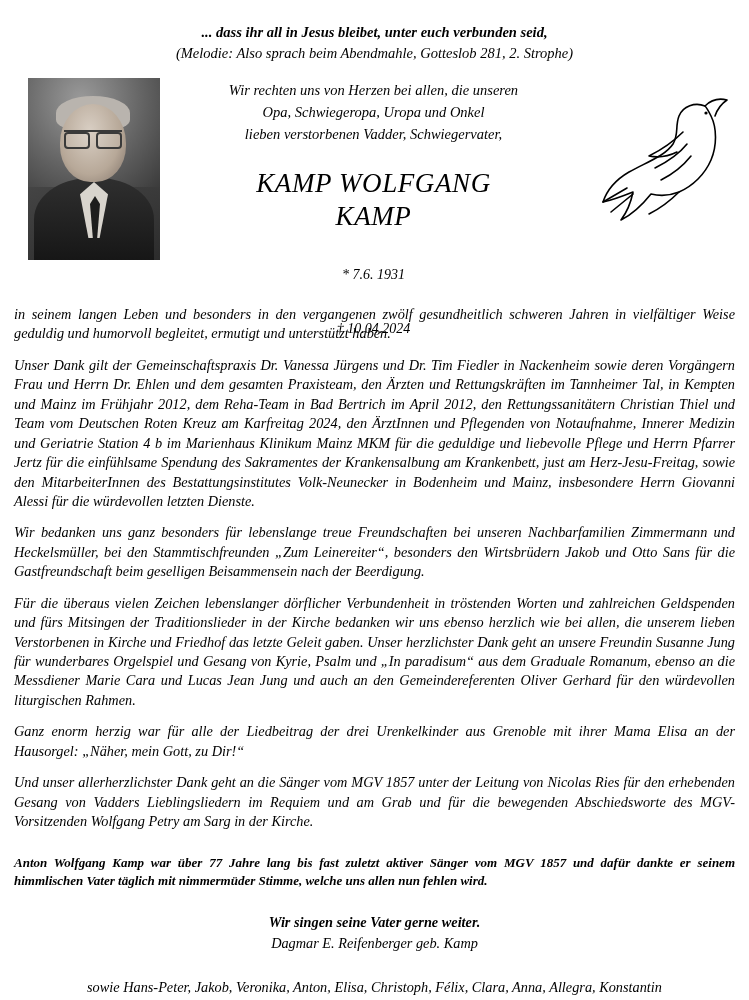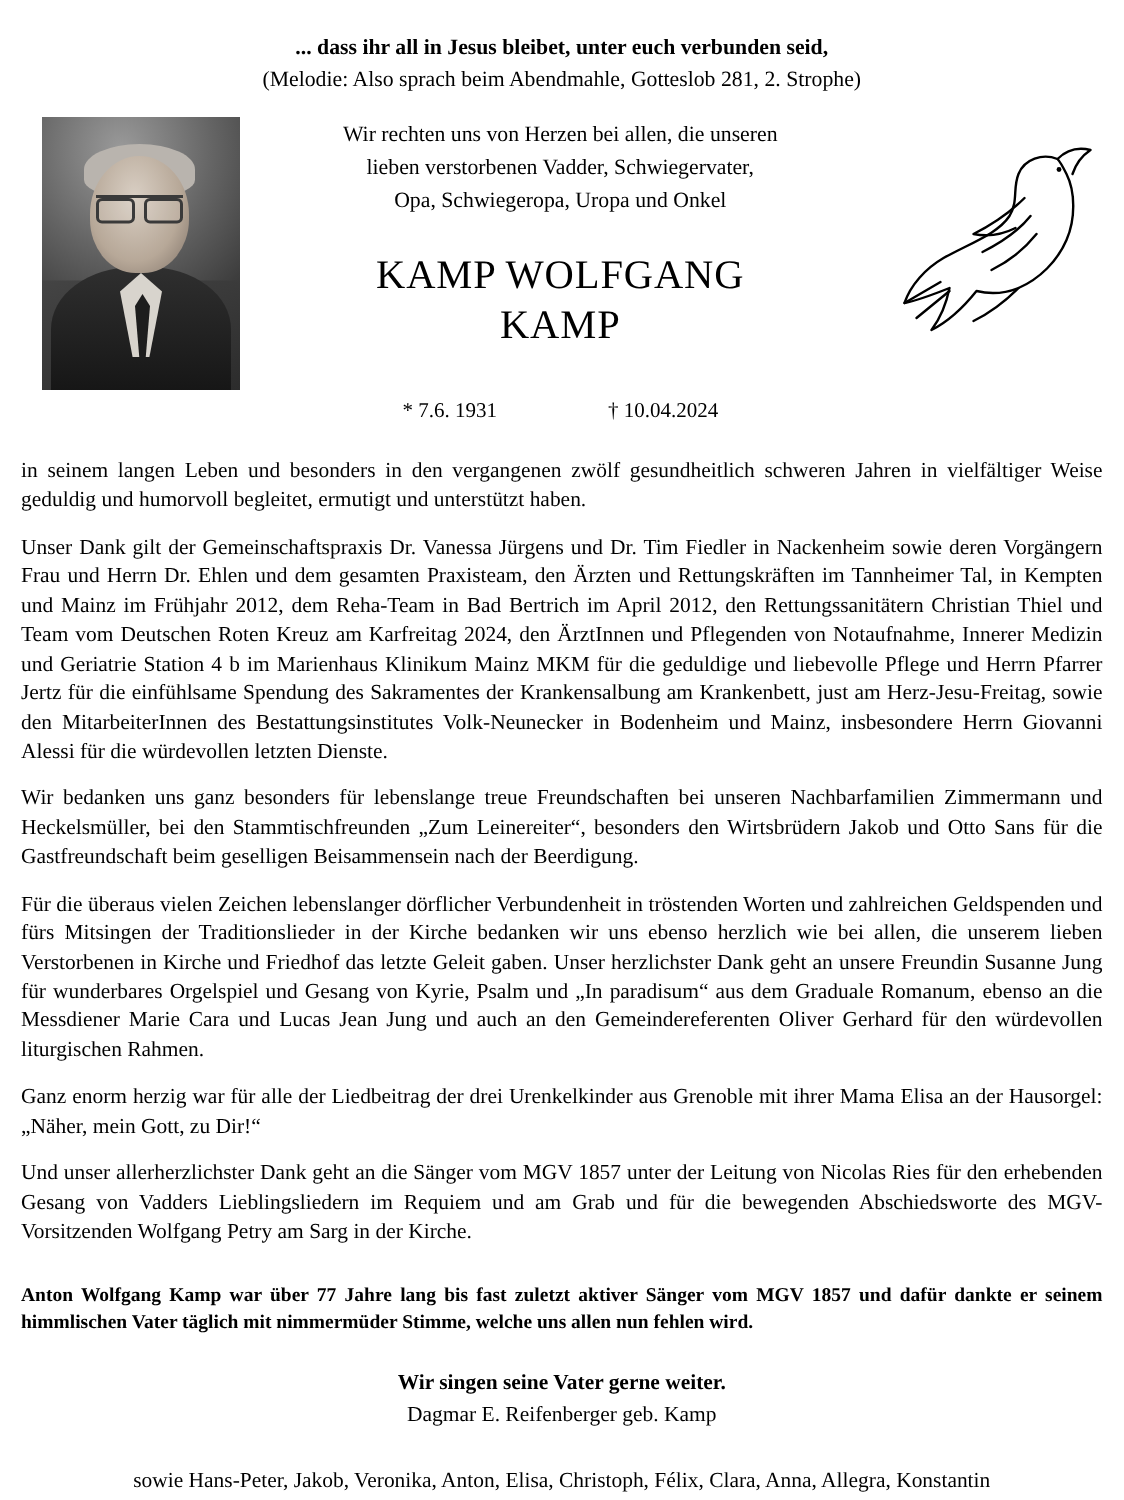--- a/index.html
+++ b/index.html
@@ -20,6 +20,7 @@
     height: 1000px;
     box-sizing: border-box;
     padding: 18px 14px 10px 14px;
+    font-style: italic;
   }
 
   

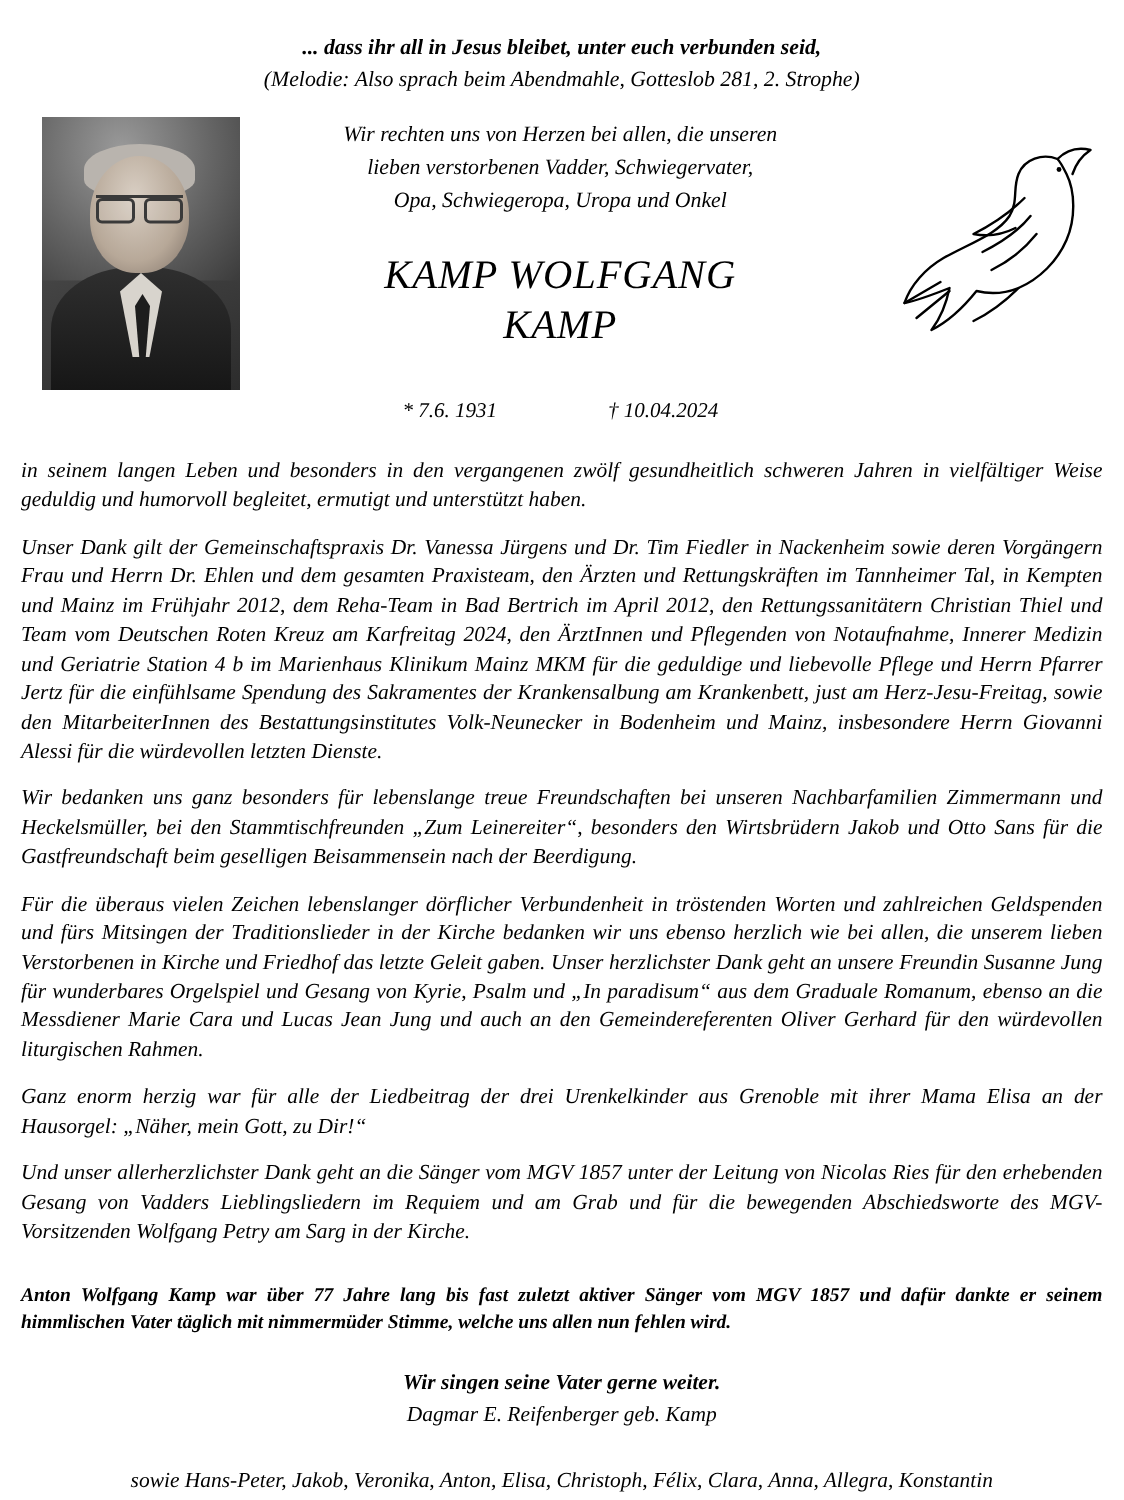--- a/index.html
+++ b/index.html
@@ -209,8 +209,8 @@
     <div class="header-text">
       <div class="thanks-intro">
         <div>Wir rechten uns von Herzen bei allen, die unseren</div>
+        <div>Opa, Schwiegeropa, Uropa und Onkel</div>
         <div>lieben verstorbenen Vadder, Schwiegervater,</div>
-        <div>Opa, Schwiegeropa, Uropa und Onkel</div>
       </div>
       <div class="deceased-name">
         <div>KAMP WOLFGANG</div>

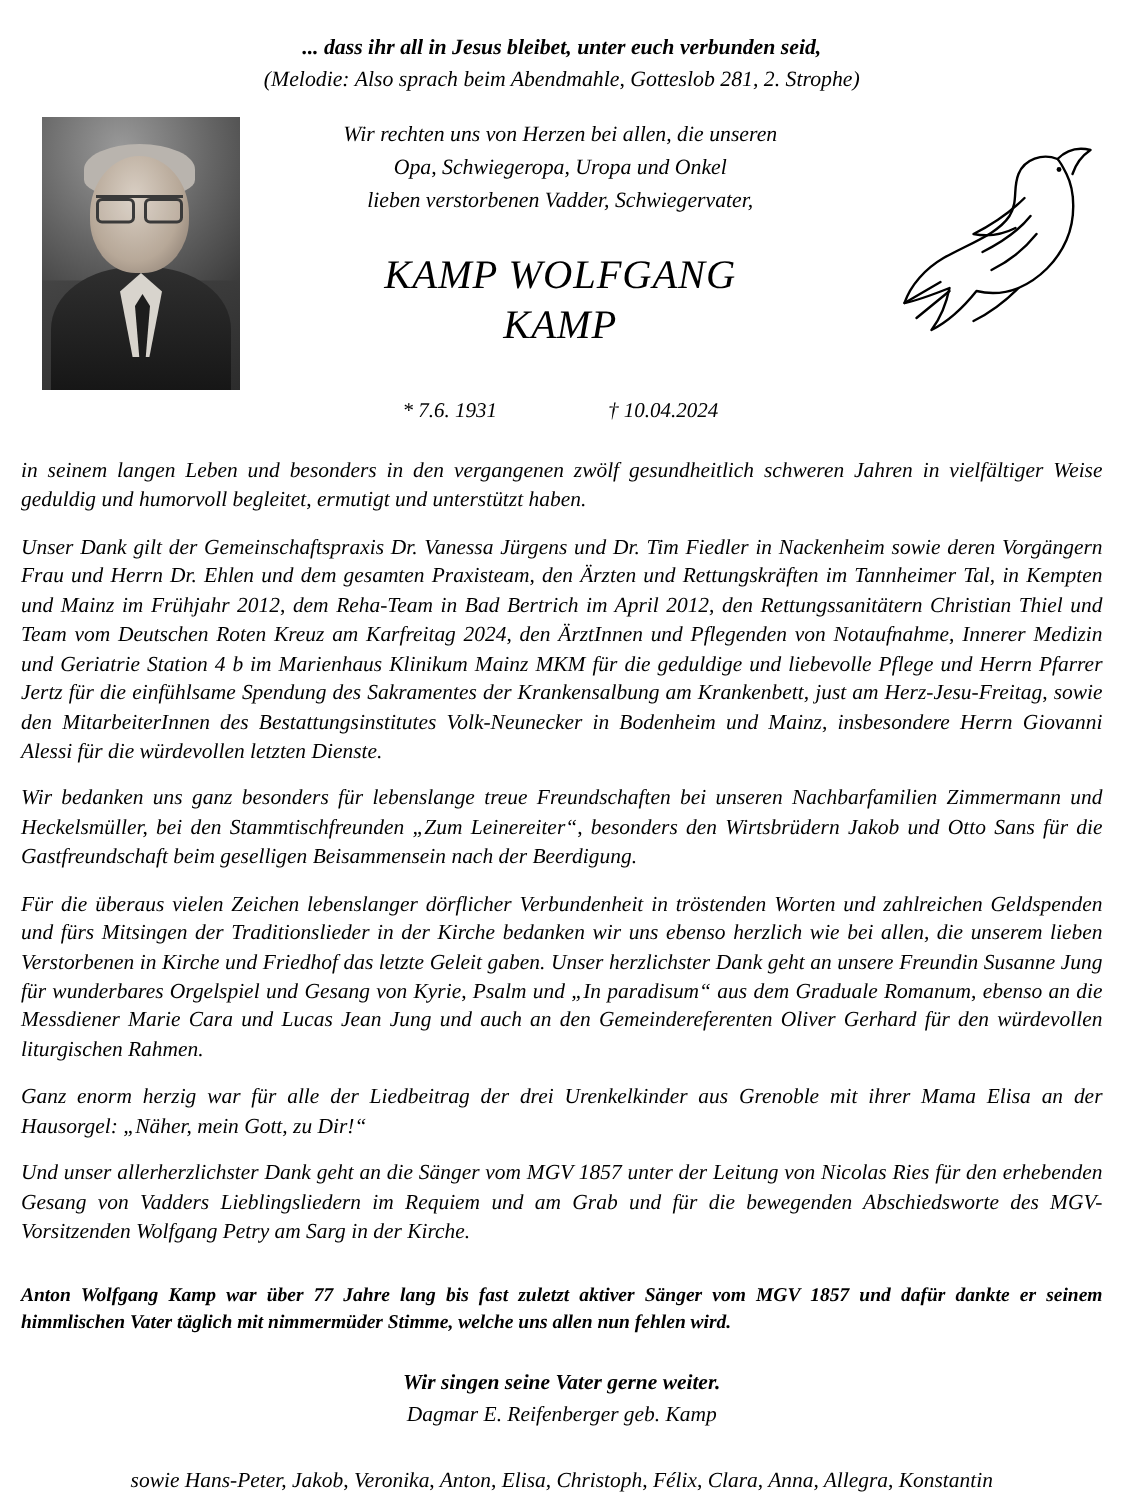--- a/index.html
+++ b/index.html
@@ -136,7 +136,8 @@
     font-size: 14px;
     display: flex;
     justify-content: center;
-    gap: 74px;
+    gap: 38px;
+    flex-direction: column;
   }
   .dove-wrap {
     width: 148px;

